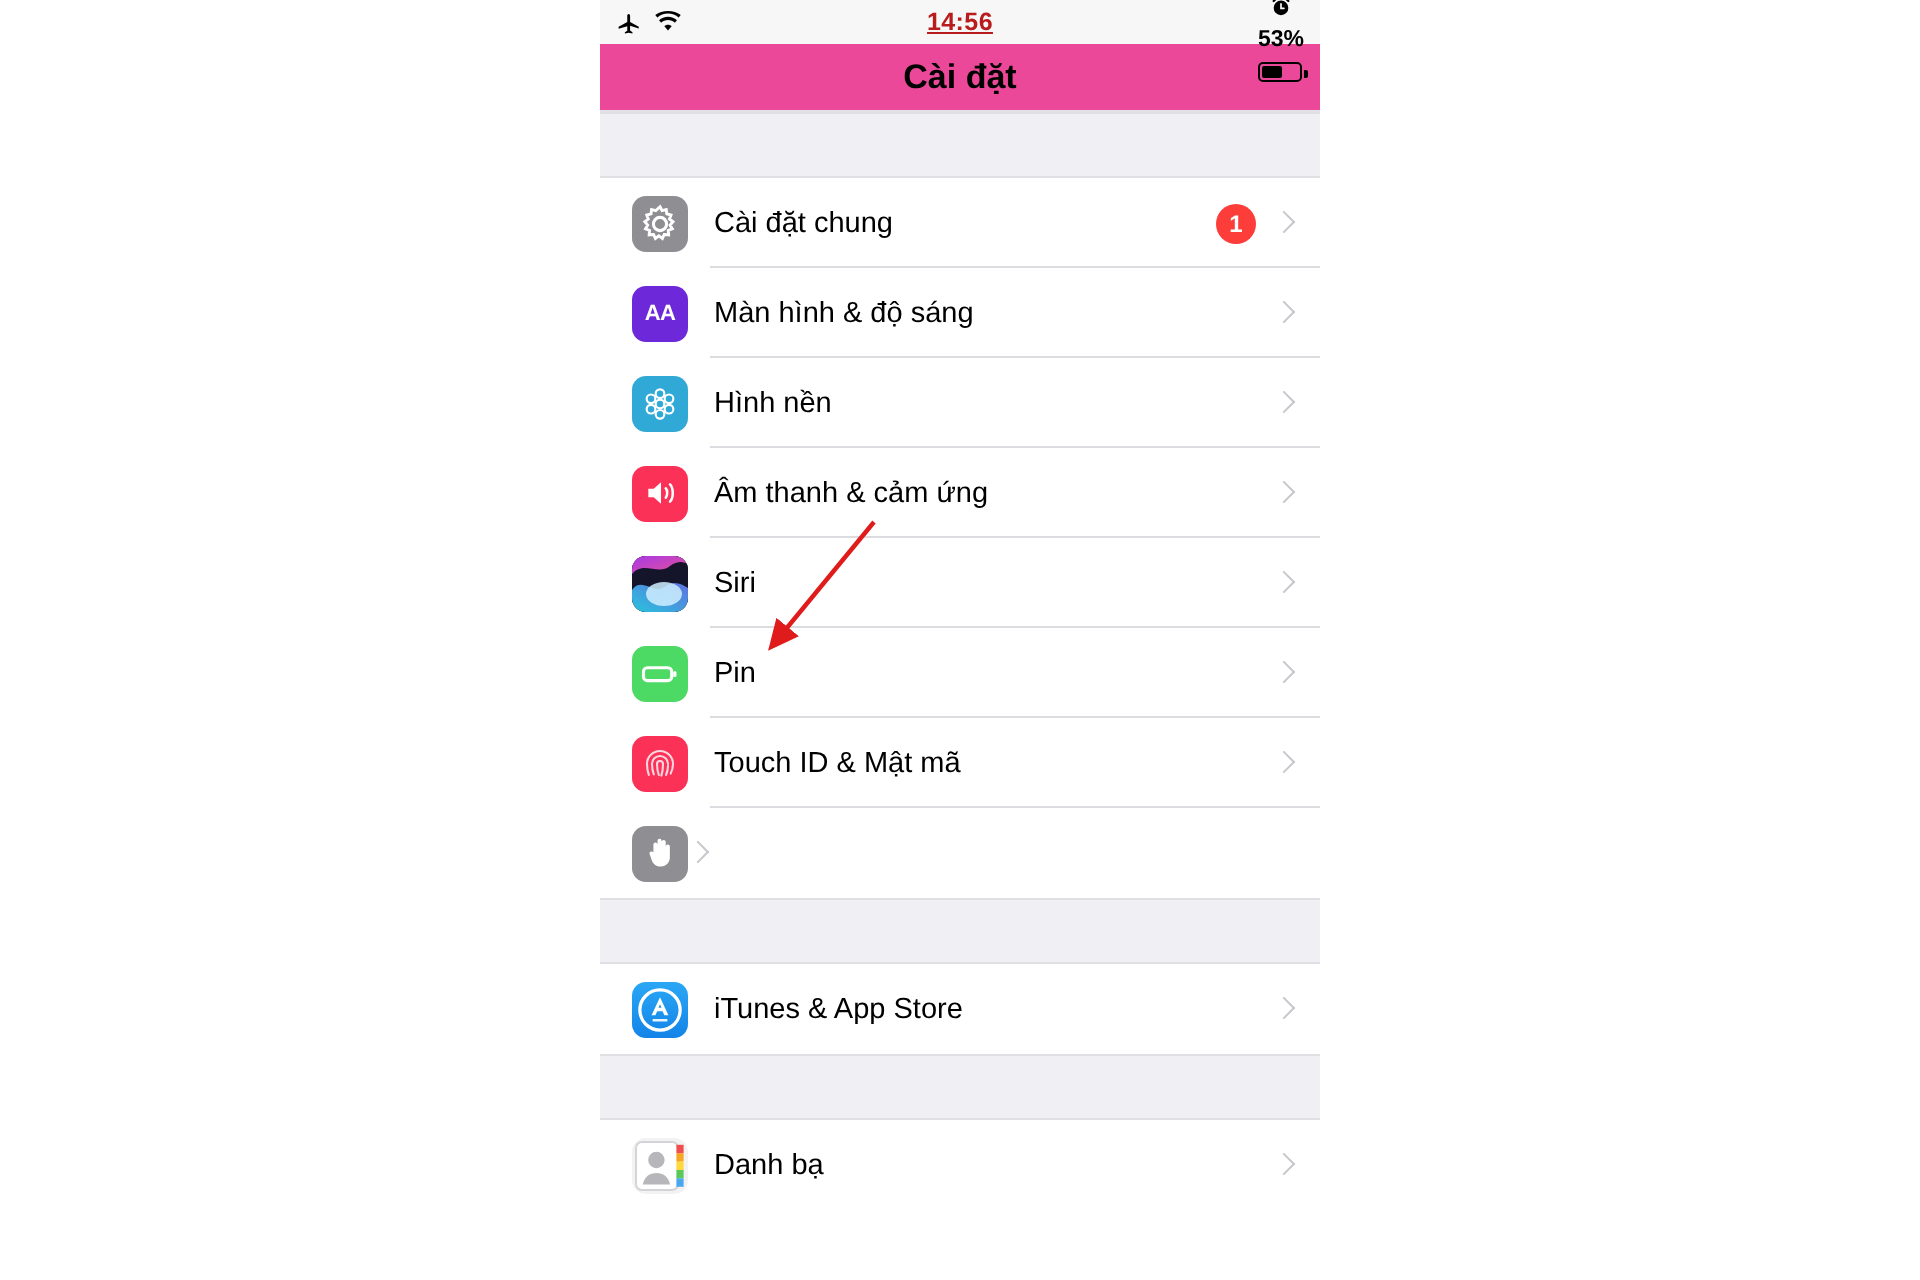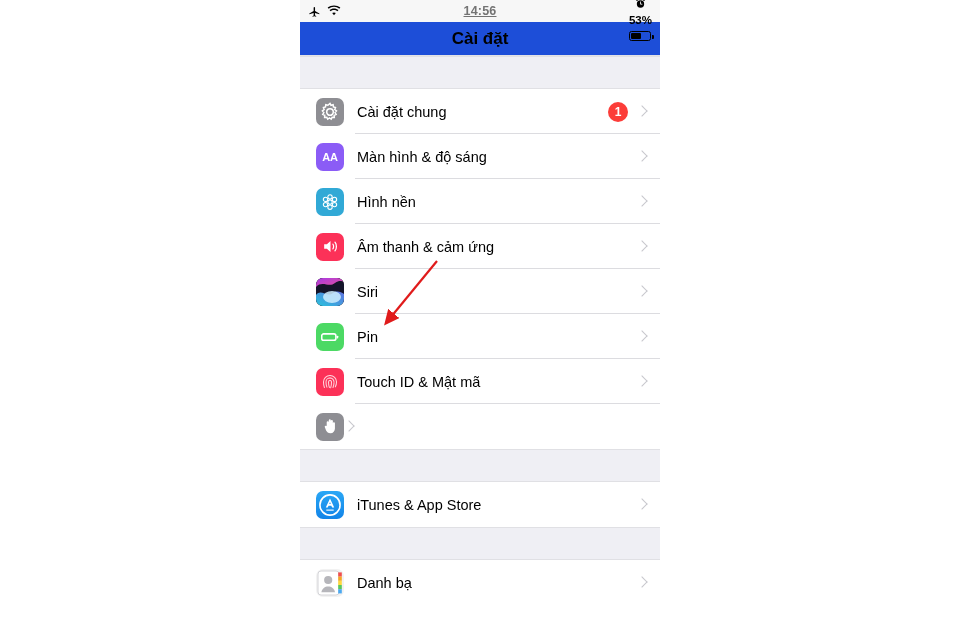--- a/index.html
+++ b/index.html
@@ -36,7 +36,7 @@
   .sb-center {
     position: absolute; left: 0; right: 0; top: 0; height: 22px;
     display: flex; align-items: center; justify-content: center;
-    font-size: 12.5px; font-weight: bold; color: #737373; letter-spacing: .2px; text-decoration: underline;
+    font-size: 12.5px; font-weight: bold; color: #b91c1c; letter-spacing: .2px; text-decoration: underline;
   }
   .sb-right {
     margin-left: auto; display: flex; align-items: center; gap: 5px;

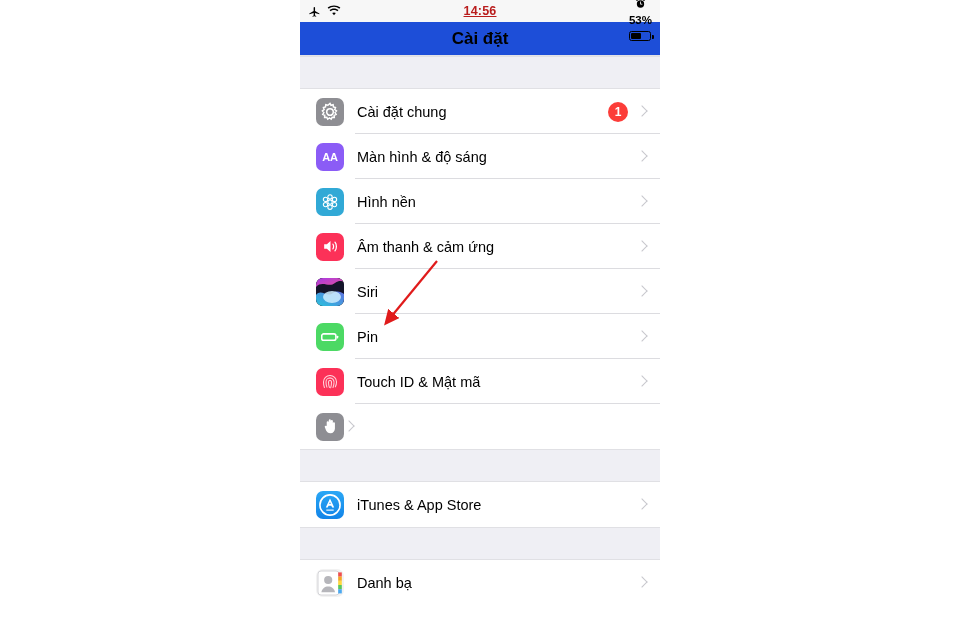--- a/index.html
+++ b/index.html
@@ -57,7 +57,7 @@
   
   .navbar {
     height: 34px;
-    background: #1d4ed8;
+    background: #ec4899;
     display: flex; align-items: center; justify-content: center;
     border-bottom: 1px solid #e2e2e6;
     box-sizing: border-box;

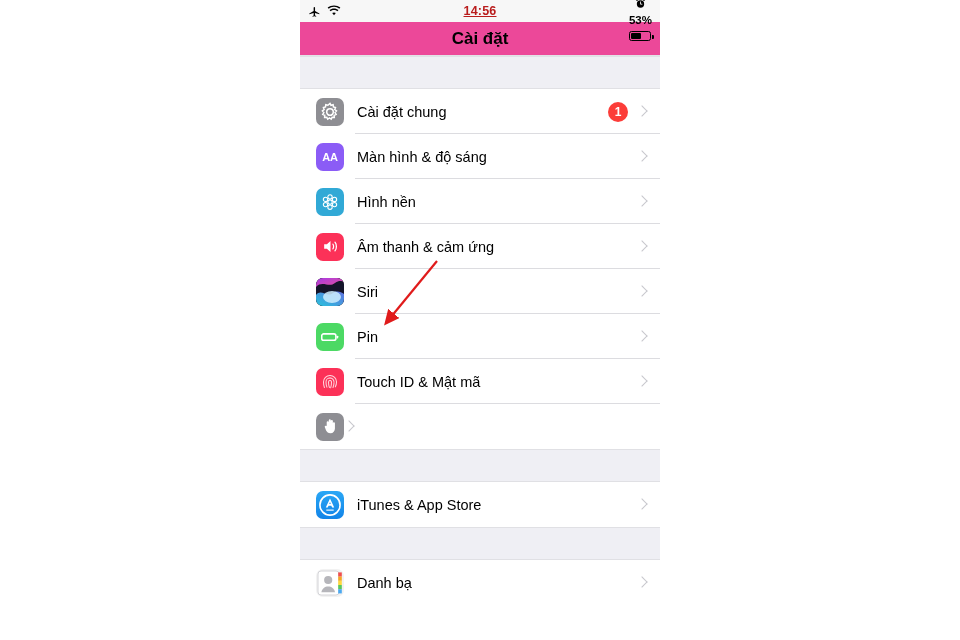--- a/index.html
+++ b/index.html
@@ -113,7 +113,7 @@
   
   .ic-dnd   { background: #5757d8; }
   .ic-gen   { background: #8e8e93; }
-  .ic-disp  { background: #8b5cf6; }
+  .ic-disp  { background: #6d28d9; }
   .ic-wall  { background: #31a9d6; }
   .ic-sound { background: #fc3158; }
   .ic-siri  { background: #151524; }

